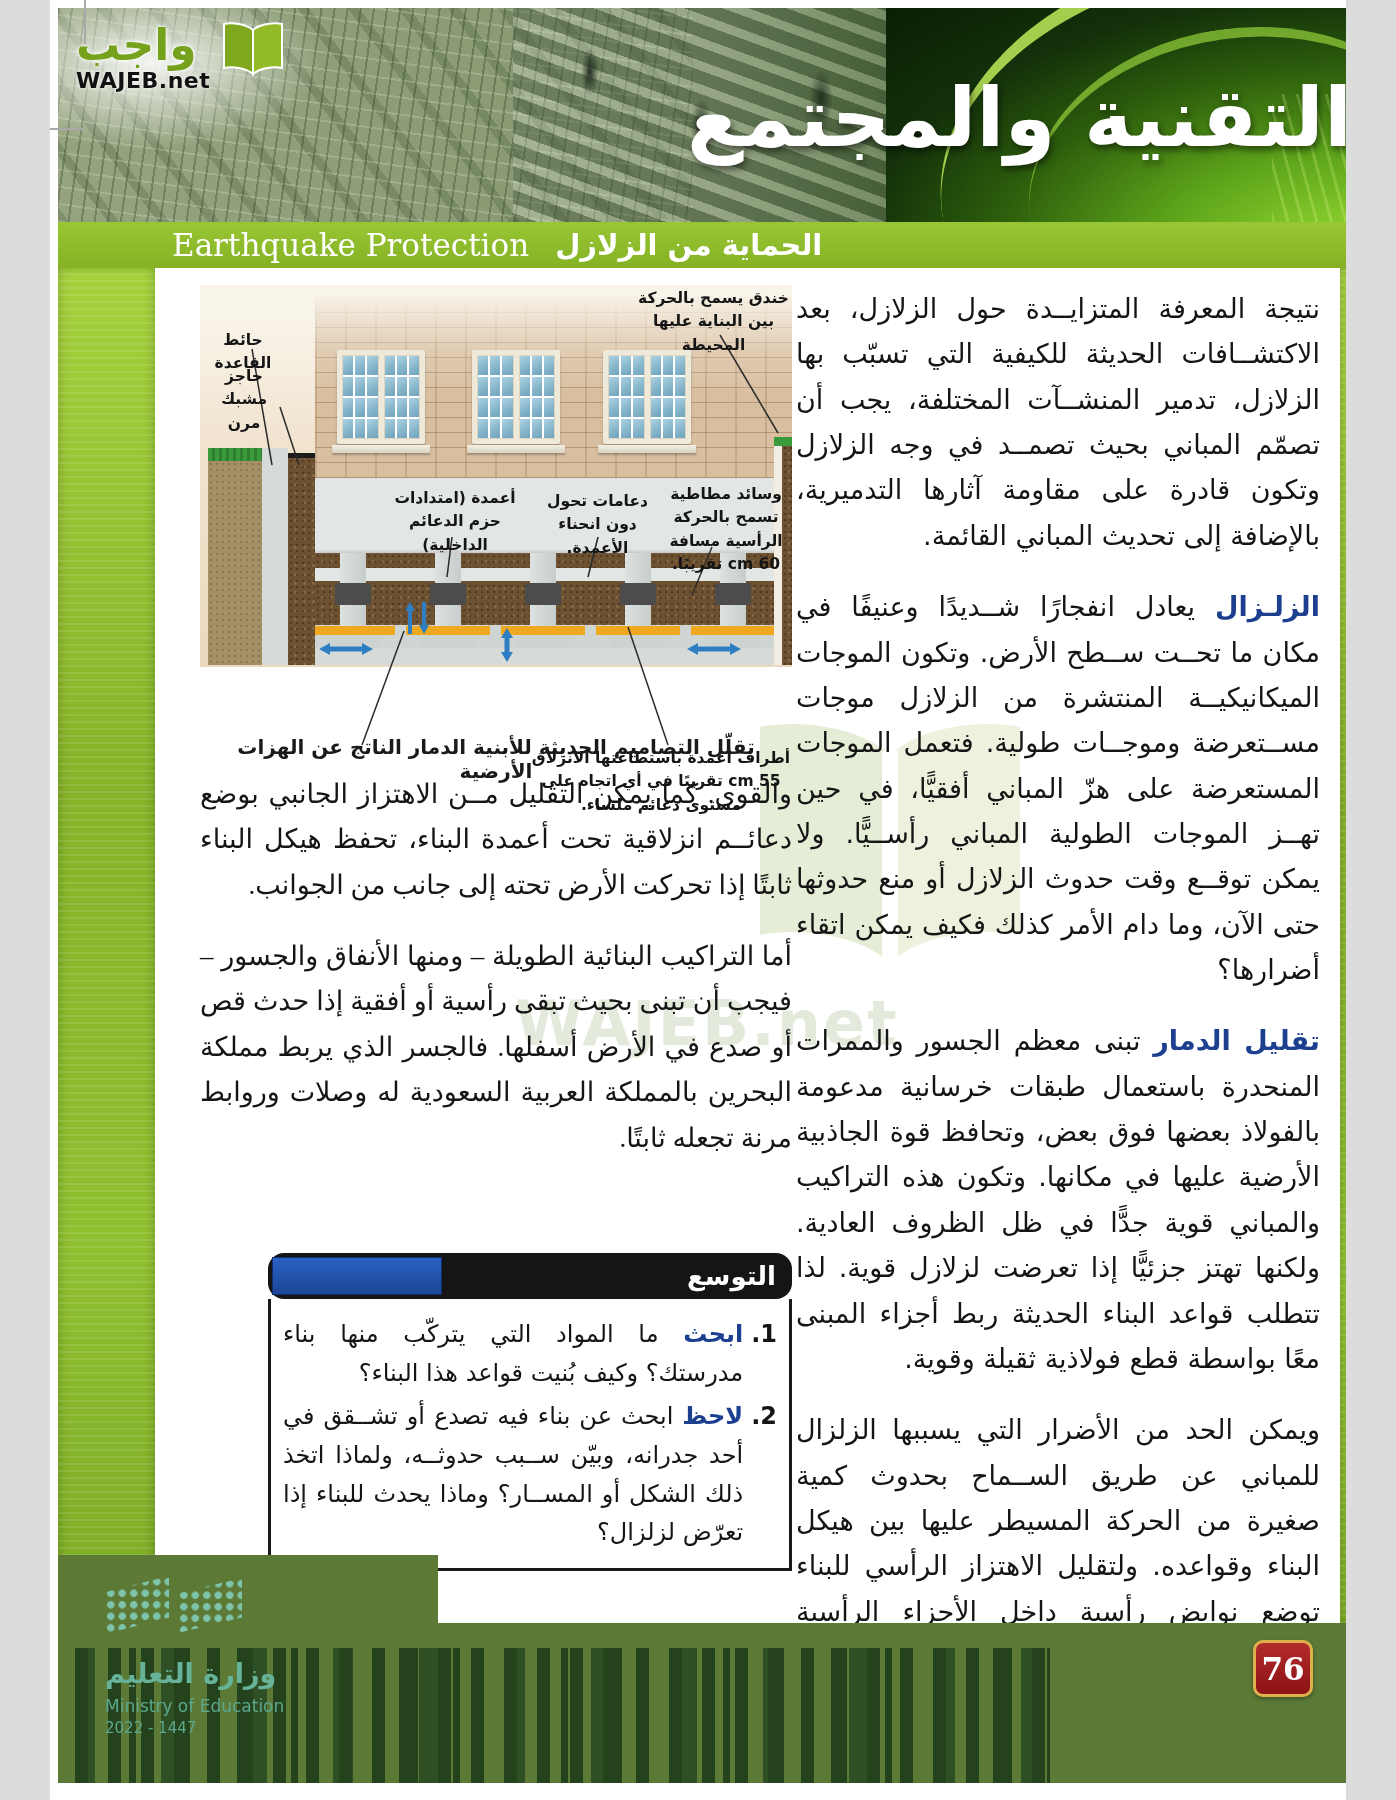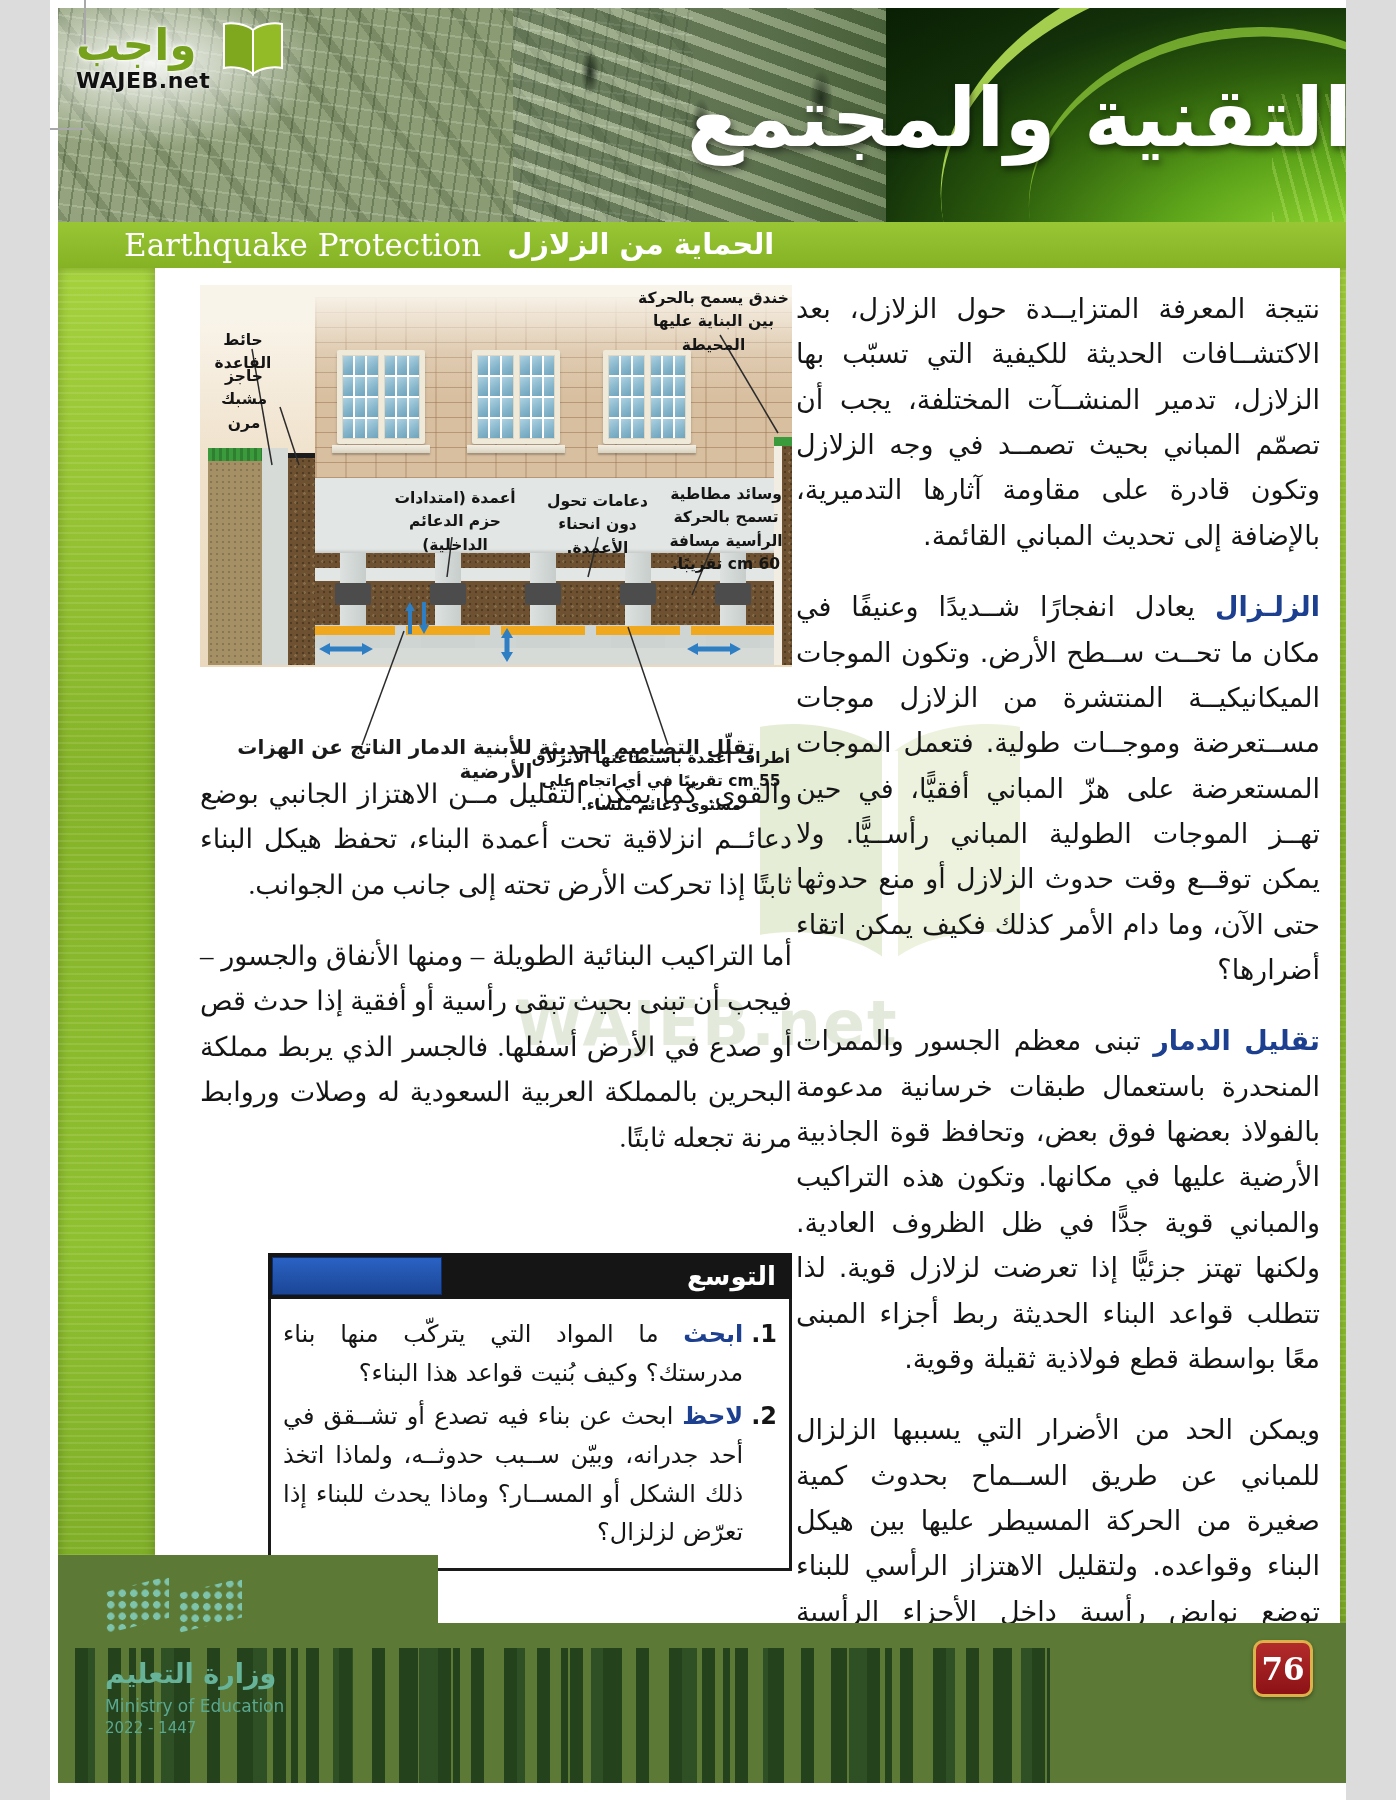--- a/index.html
+++ b/index.html
@@ -43,7 +43,7 @@
   
   .band { left:8px; top:222px; width:1380px; height:46px;
         background:linear-gradient(180deg,#99c634,#84b224); display:flex; align-items:center; }
-  .band-inner { margin-left:66px; display:flex; align-items:flex-start; gap:26px; color:#fff; }
+  .band-inner { margin-left:114px; display:flex; align-items:center; gap:26px; color:#fff; }
   .band-en { font-family:"DejaVu Serif", serif; font-size:31px; }
   .band-ar { font-size:29px; font-weight:bold; }
 

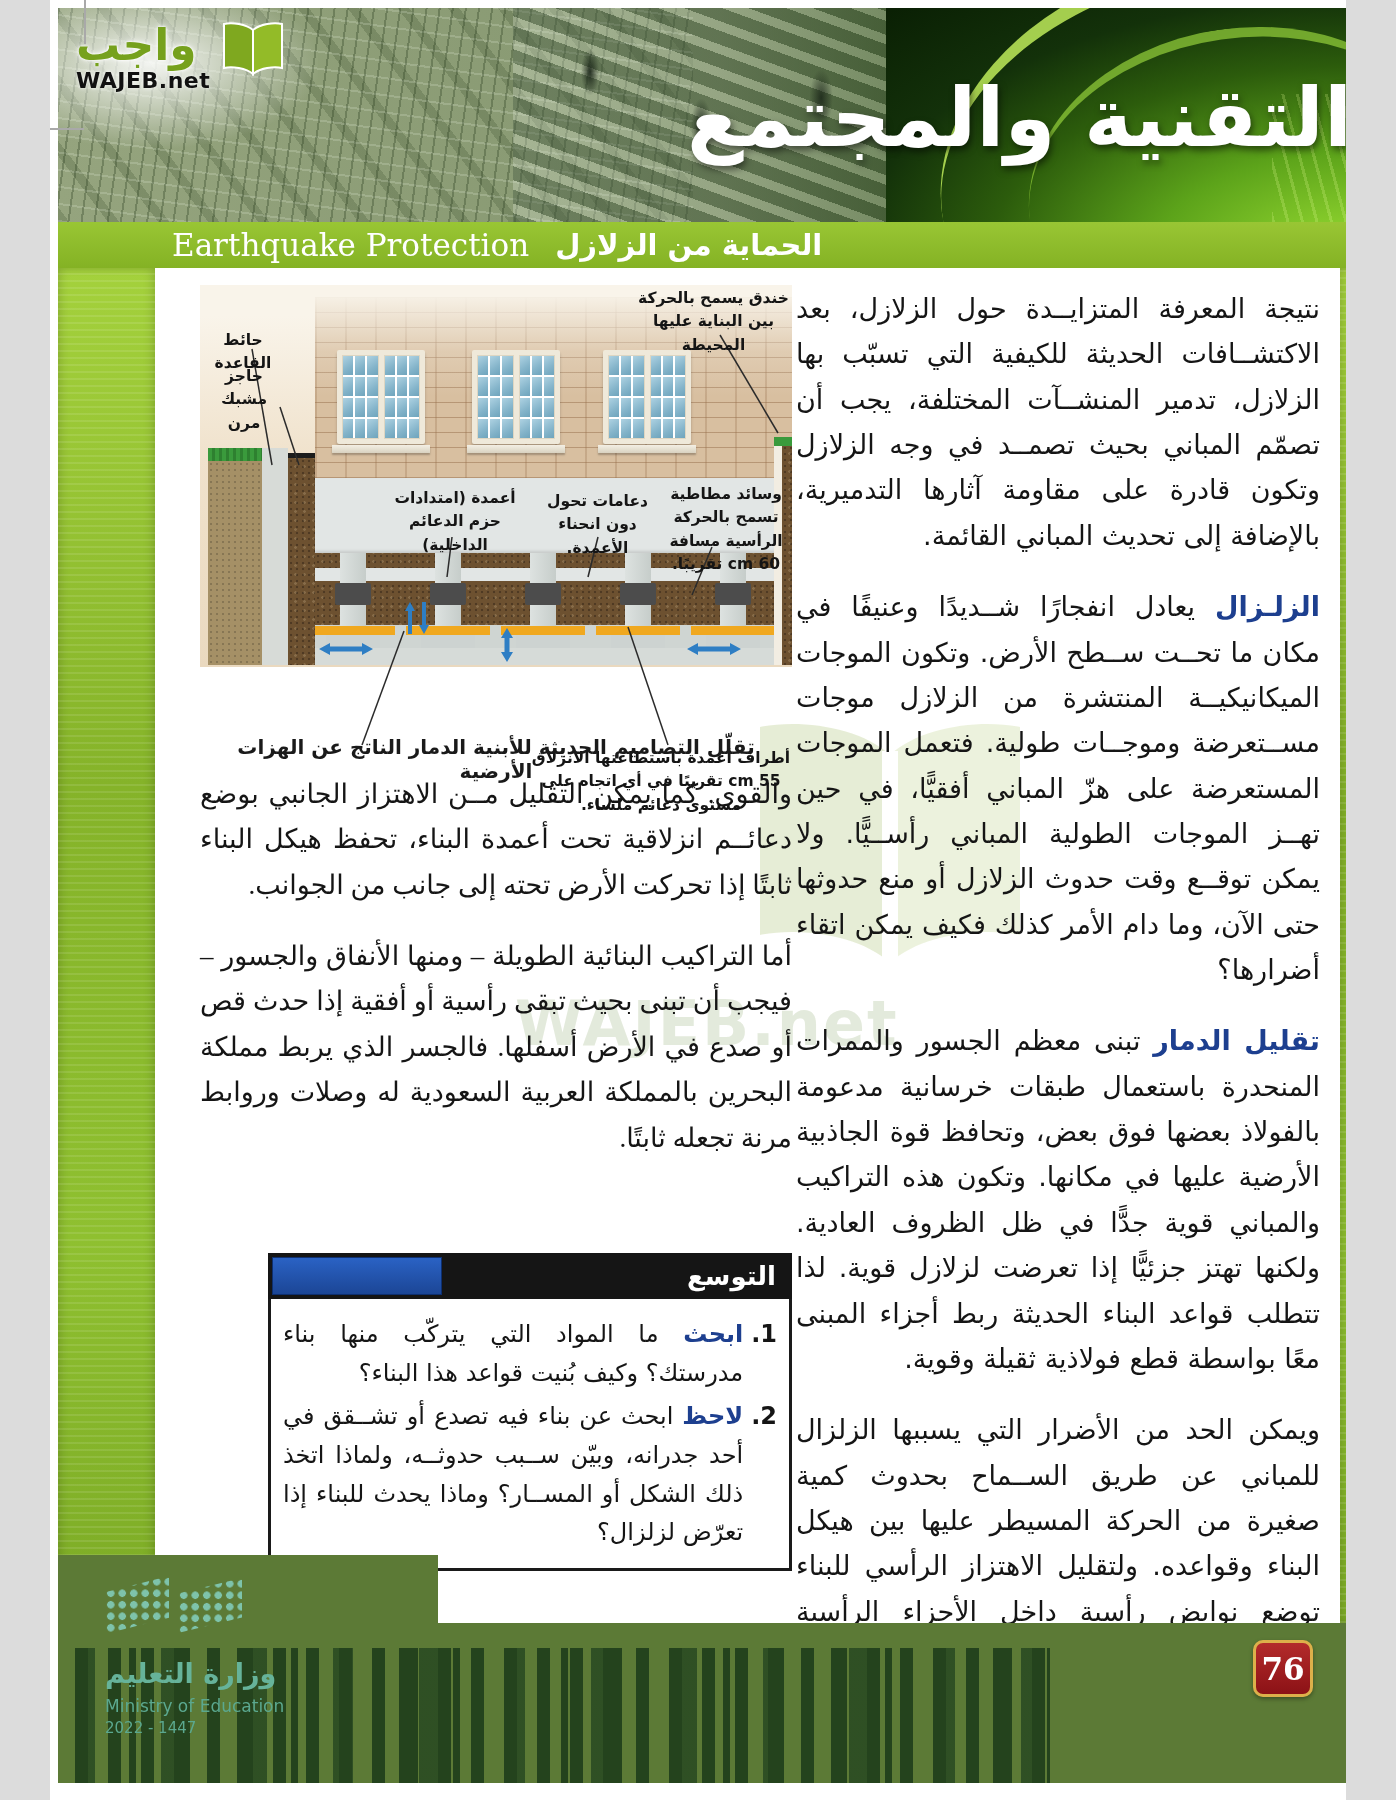--- a/index.html
+++ b/index.html
@@ -115,7 +115,7 @@
 
   
   .expbox { left:218px; top:1253px; width:524px; direction:rtl; }
-  .exp-header { height:46px; background:#151515; position:relative; display:flex; align-items:center; padding-right:16px; }
+  .exp-header { height:46px; background:#151515; position:relative; display:flex; align-items:center; padding-right:16px;border-radius:16px; }
   .exp-blue { position:absolute; left:4px; top:4px; width:170px; height:38px;
         background:linear-gradient(180deg,#2a62c4,#1c4696); border:1px solid #0d2f70; }
   .exp-title { color:#fff; font-size:26px; font-weight:bold; }

